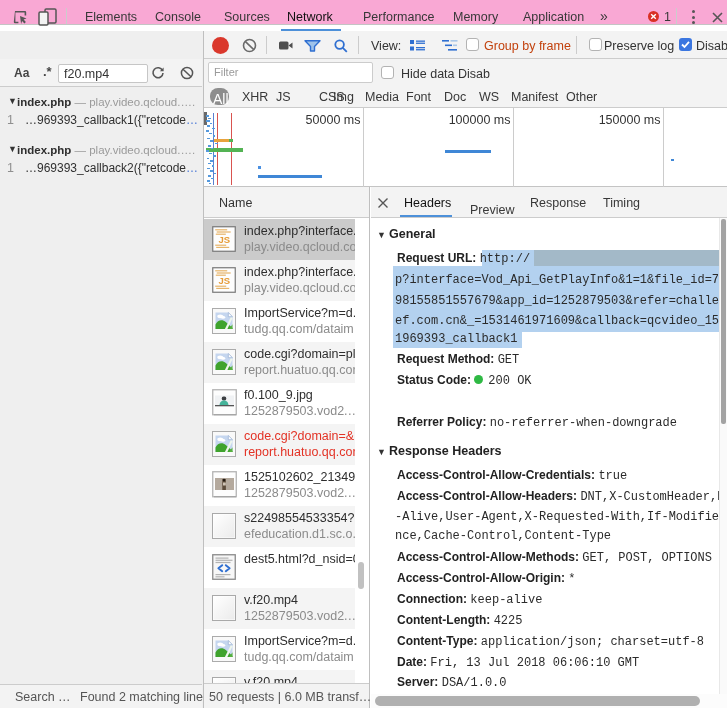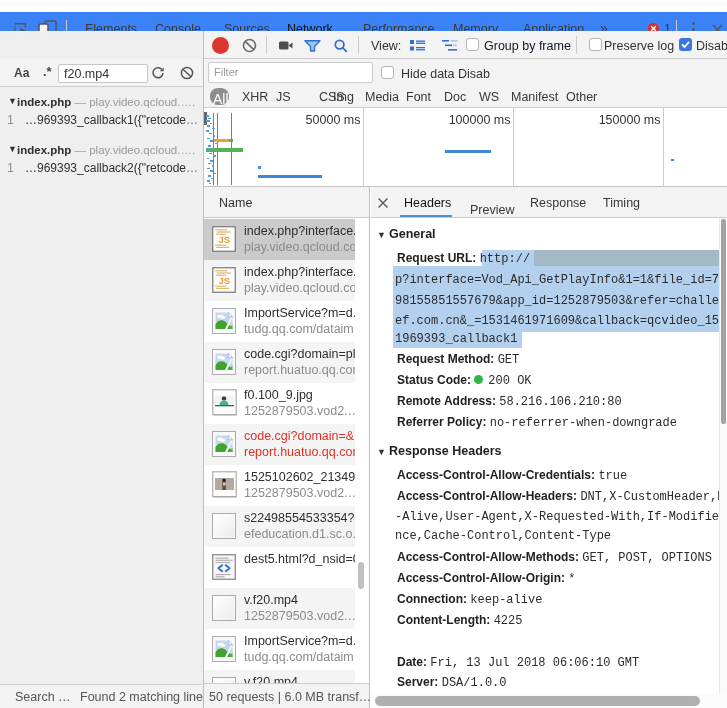--- a/index.html
+++ b/index.html
@@ -13,7 +13,7 @@
 <body>
 <div class="abs" id="root" style="left:0;top:0;width:727px;height:708px;"></div>
 
-<div class="abs" id="topbar" style="left:0;top:12px;width:727px;height:31px;background:#3b82f6;border-bottom:1px solid #c4c4c4;">
+<div class="abs" id="topbar" style="left:0;top:0;width:727px;height:25px;background:#f9a8d4;border-bottom:1px solid #c4c4c4;">
 
   <svg class="abs" style="left:12px;top:9px;" width="17" height="17" viewBox="0 0 17 17">
     <path d="M3 2 h10 a1.2 1.2 0 0 1 1.2 1.2 v3.3 h-1.6 v-3 h-9.2 v9.2 h3 v1.6 h-3.4 a1.2 1.2 0 0 1 -1.2 -1.2 z" fill="#565656"></path>

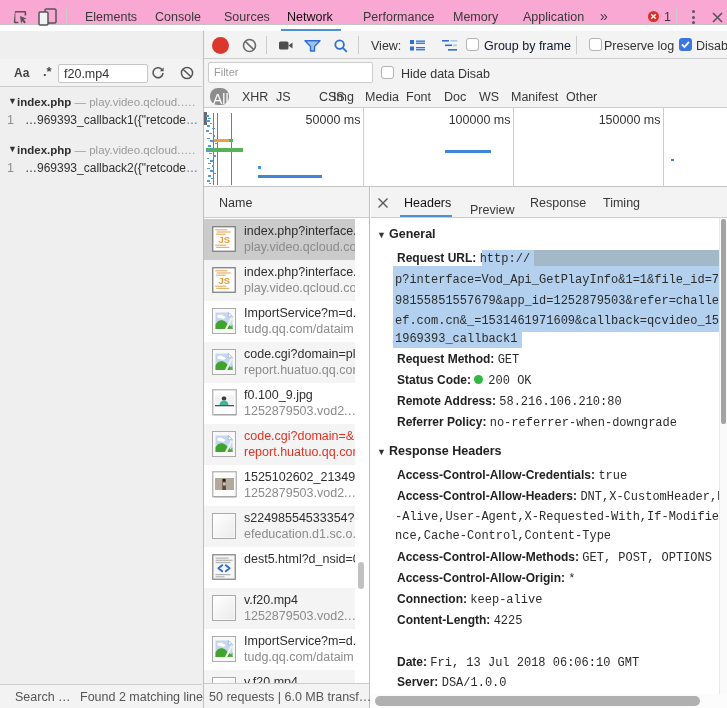--- a/index.html
+++ b/index.html
@@ -127,7 +127,7 @@
       <rect x="6" y="9" width="9" height="1.6" fill="#2f6fd1"></rect>
     </svg>
     <div class="abs" style="left:262px;top:7px;width:13px;height:13px;background:#fff;border:1px solid #b3b3b3;border-radius:3px;"></div>
-    <div class="line" style="left:280px;top:8px;font-size:12.5px;color:#0f172a;">Group by frame</div>
+    <div class="line" style="left:280px;top:8px;font-size:12.5px;color:#c2410c;">Group by frame</div>
     <div class="abs" style="left:372px;top:5px;width:1px;height:18px;background:#ccc;"></div>
     <div class="abs" style="left:385px;top:7px;width:13px;height:13px;background:#fff;border:1px solid #b3b3b3;border-radius:3px;"></div>
     <div class="line" style="left:400px;top:8px;font-size:12.5px;color:#333;">Preserve log</div>

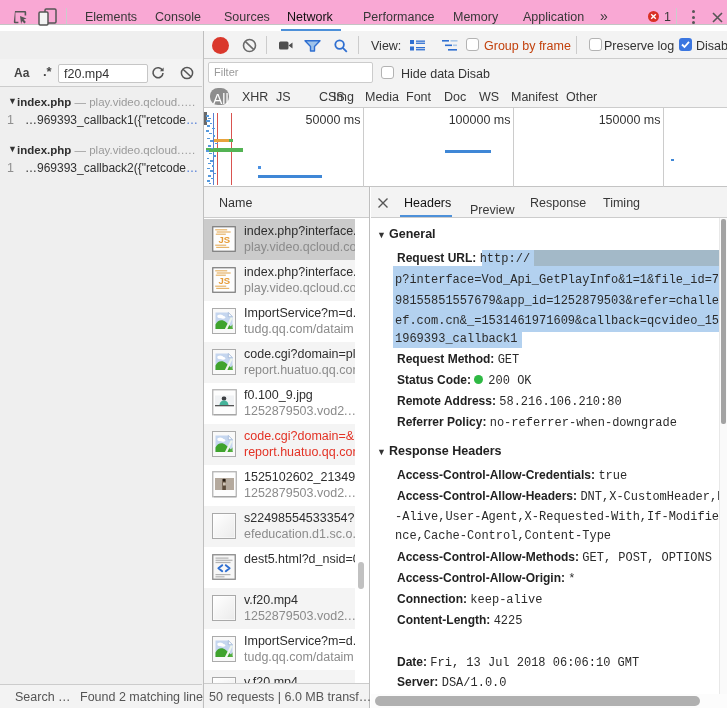--- a/index.html
+++ b/index.html
@@ -418,7 +418,6 @@
 <div class="line mono" style="left:24px;top:113px;font-size:12px;color:#2b2b2b;">1969393_callback1</div>
 <div class="line" style="left:26px;top:132.5px;font-size:12px;"><span style="font-weight:bold;color:#222;">Request Method: </span><span class="mono" style="font-size:12px;color:#2b2b2b;">GET</span></div>
 <div class="line" style="left:26px;top:153.5px;font-size:12px;"><span style="font-weight:bold;color:#222;">Status Code: </span><span style="display:inline-block;width:9px;height:9px;border-radius:50%;background:#2fb944;margin-right:5px;"></span><span class="mono" style="font-size:12px;color:#2b2b2b;">200 OK</span></div>
-<div class="line" style="left:26px;top:175px;font-size:12px;"><span style="font-weight:bold;color:#222;">Remote Address: </span><span class="mono" style="font-size:12px;color:#2b2b2b;">58.216.106.210:80</span></div>
 <div class="line" style="left:26px;top:196px;font-size:12px;"><span style="font-weight:bold;color:#222;">Referrer Policy: </span><span class="mono" style="font-size:12px;color:#2b2b2b;">no-referrer-when-downgrade</span></div>
 <div class="line" style="left:6px;top:228px;font-size:9px;color:#333;">▼</div>
 <div class="line" style="left:18px;top:225px;font-size:12.5px;font-weight:bold;color:#222;">Response Headers</div>

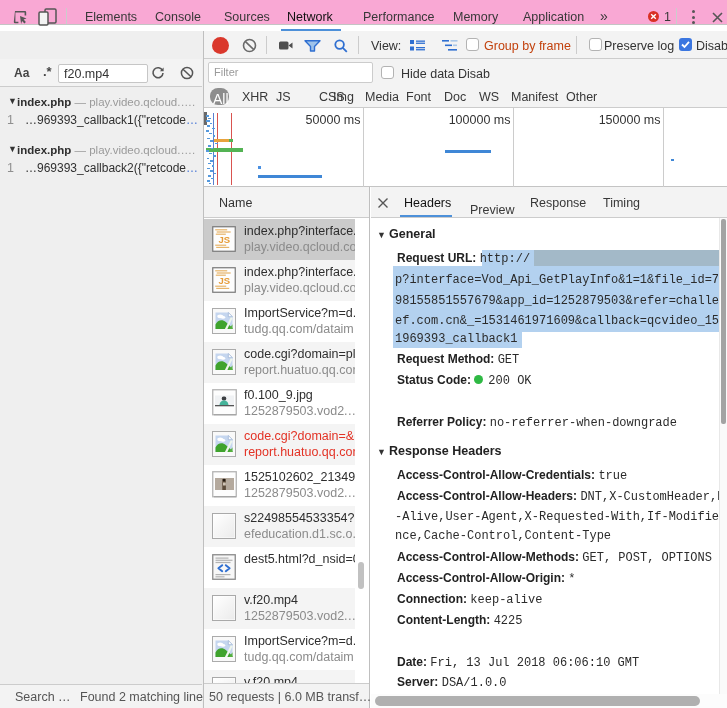--- a/index.html
+++ b/index.html
@@ -429,6 +429,7 @@
 <div class="line" style="left:26px;top:331px;font-size:12px;"><span style="font-weight:bold;color:#222;">Access-Control-Allow-Methods: </span><span class="mono" style="font-size:12px;color:#2b2b2b;">GET, POST, OPTIONS</span></div>
 <div class="line" style="left:26px;top:372.5px;font-size:12px;"><span style="font-weight:bold;color:#222;">Connection: </span><span class="mono" style="font-size:12px;color:#2b2b2b;">keep-alive</span></div>
 <div class="line" style="left:26px;top:393.5px;font-size:12px;"><span style="font-weight:bold;color:#222;">Content-Length: </span><span class="mono" style="font-size:12px;color:#2b2b2b;">4225</span></div>
+<div class="line" style="left:26px;top:414.5px;font-size:12px;"><span style="font-weight:bold;color:#222;">Content-Type: </span><span class="mono" style="font-size:12px;color:#2b2b2b;">application/json; charset=utf-8</span></div>
 <div class="line" style="left:26px;top:435.5px;font-size:12px;"><span style="font-weight:bold;color:#222;">Date: </span><span class="mono" style="font-size:12px;color:#2b2b2b;">Fri, 13 Jul 2018 06:06:10 GMT</span></div>
 <div class="line" style="left:26px;top:456px;font-size:12px;"><span style="font-weight:bold;color:#222;">Server: </span><span class="mono" style="font-size:12px;color:#2b2b2b;">DSA/1.0.0</span></div>
 </div>

